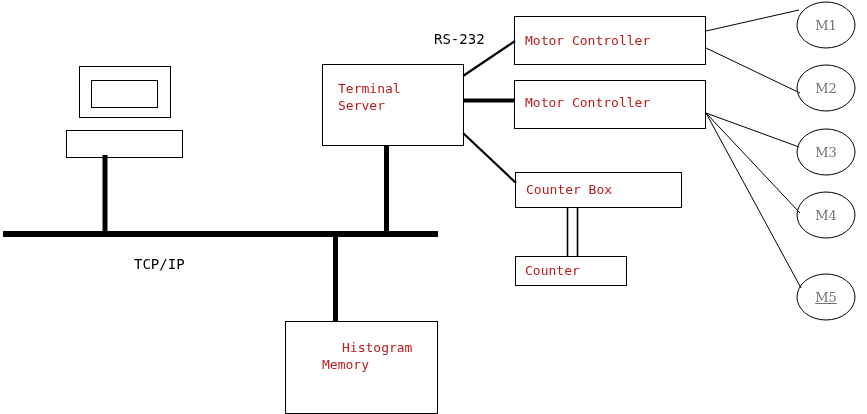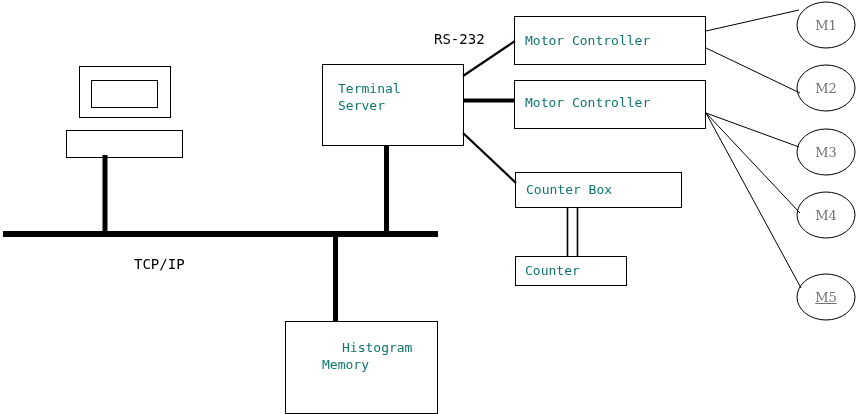--- a/index.html
+++ b/index.html
@@ -27,7 +27,7 @@
     font-family: "DejaVu Sans Mono", "Liberation Mono", monospace;
     font-size: 13px;
     line-height: 17px;
-    color: #0f766e;
+    color: #b91c1c;
     white-space: pre;
     letter-spacing: 0px;
   }

